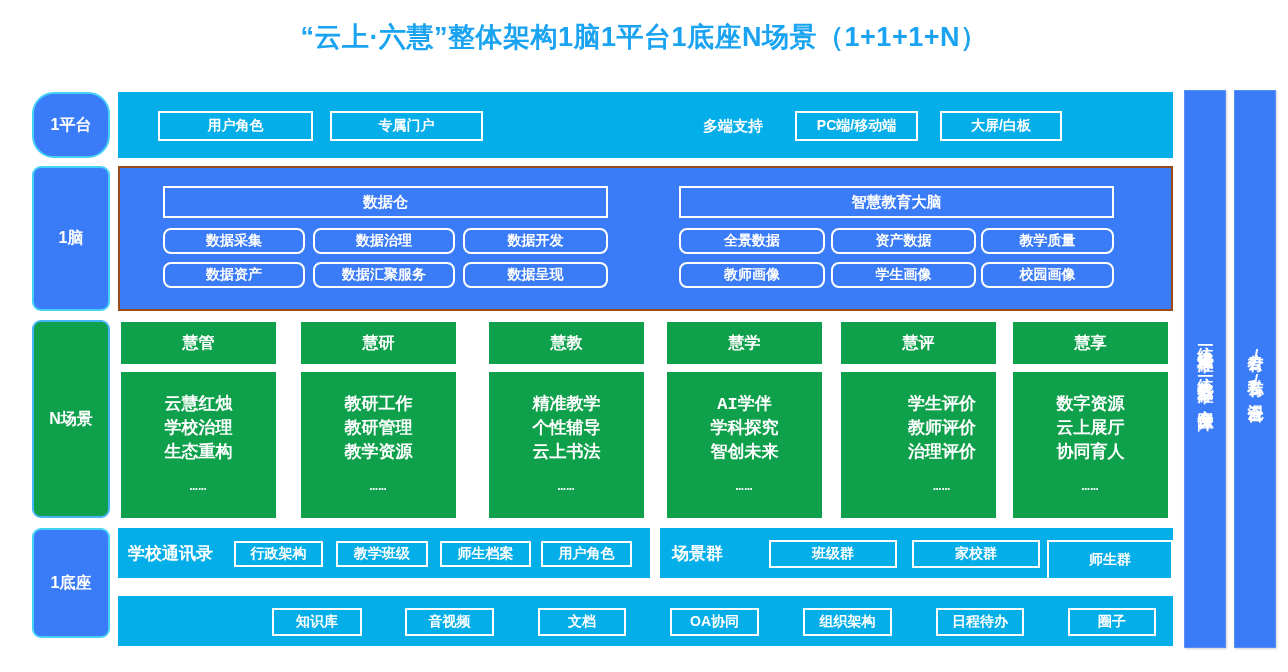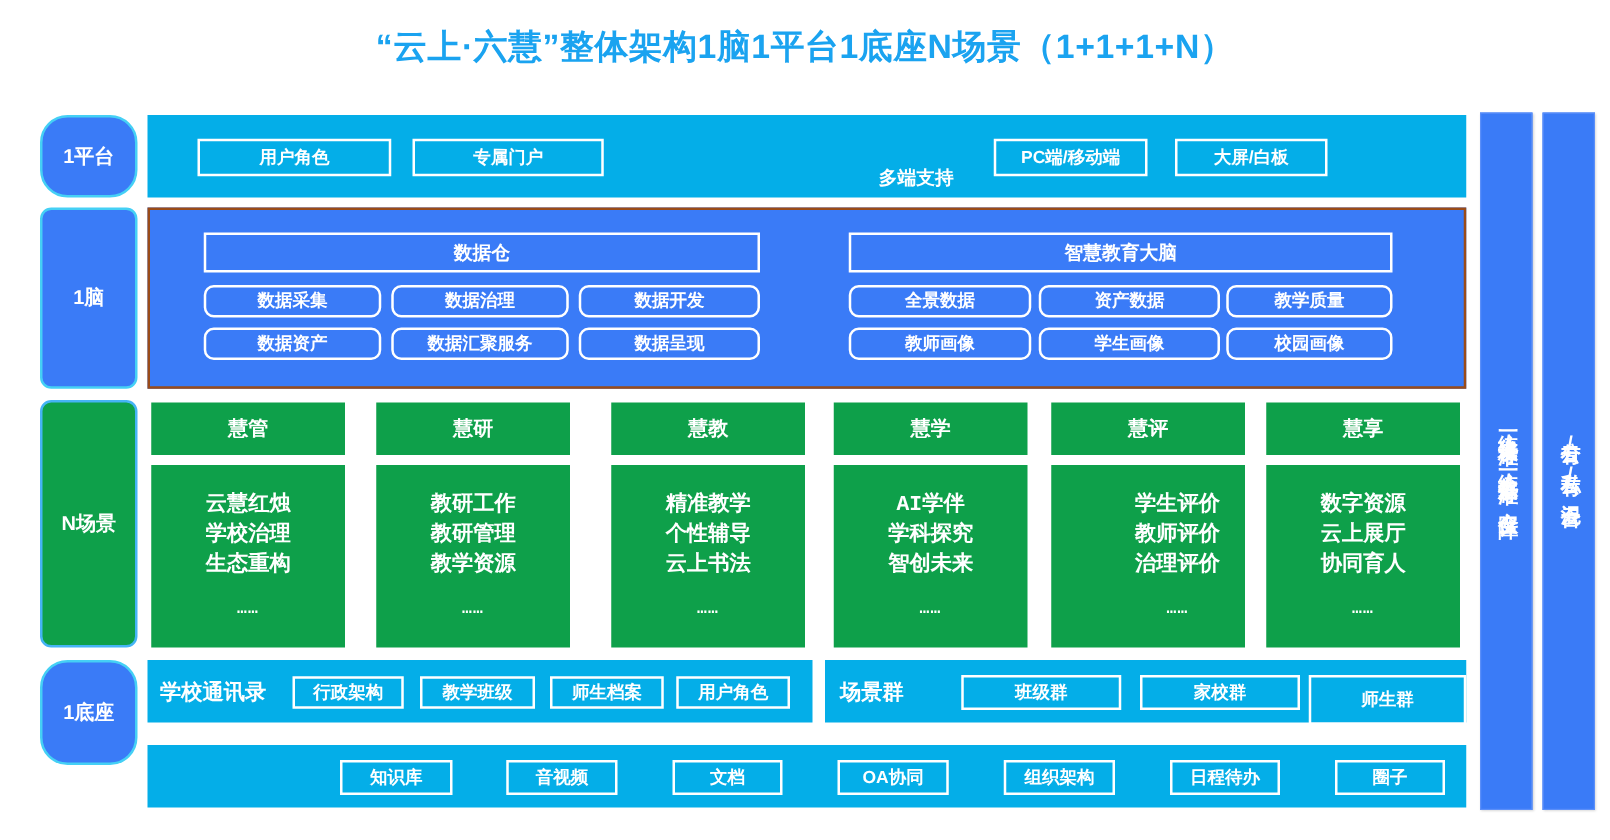--- a/index.html
+++ b/index.html
@@ -102,7 +102,7 @@
   <div class="chip sq" style="left:158px;top:111px;width:155px;height:30px;">用户角色</div>
   <div class="chip sq" style="left:330px;top:111px;width:153px;height:30px;">专属门户</div>
 
-  <div class="plainlabel" style="left:703px;top:111px;height:30px;margin-top:16px;">多端支持</div>
+  <div class="plainlabel" style="left:703px;top:111px;height:30px;">多端支持</div>
   <div class="chip sq" style="left:795px;top:111px;width:123px;height:30px;">PC端/移动端</div>
   <div class="chip sq" style="left:940px;top:111px;width:122px;height:30px;">大屏/白板</div>
 

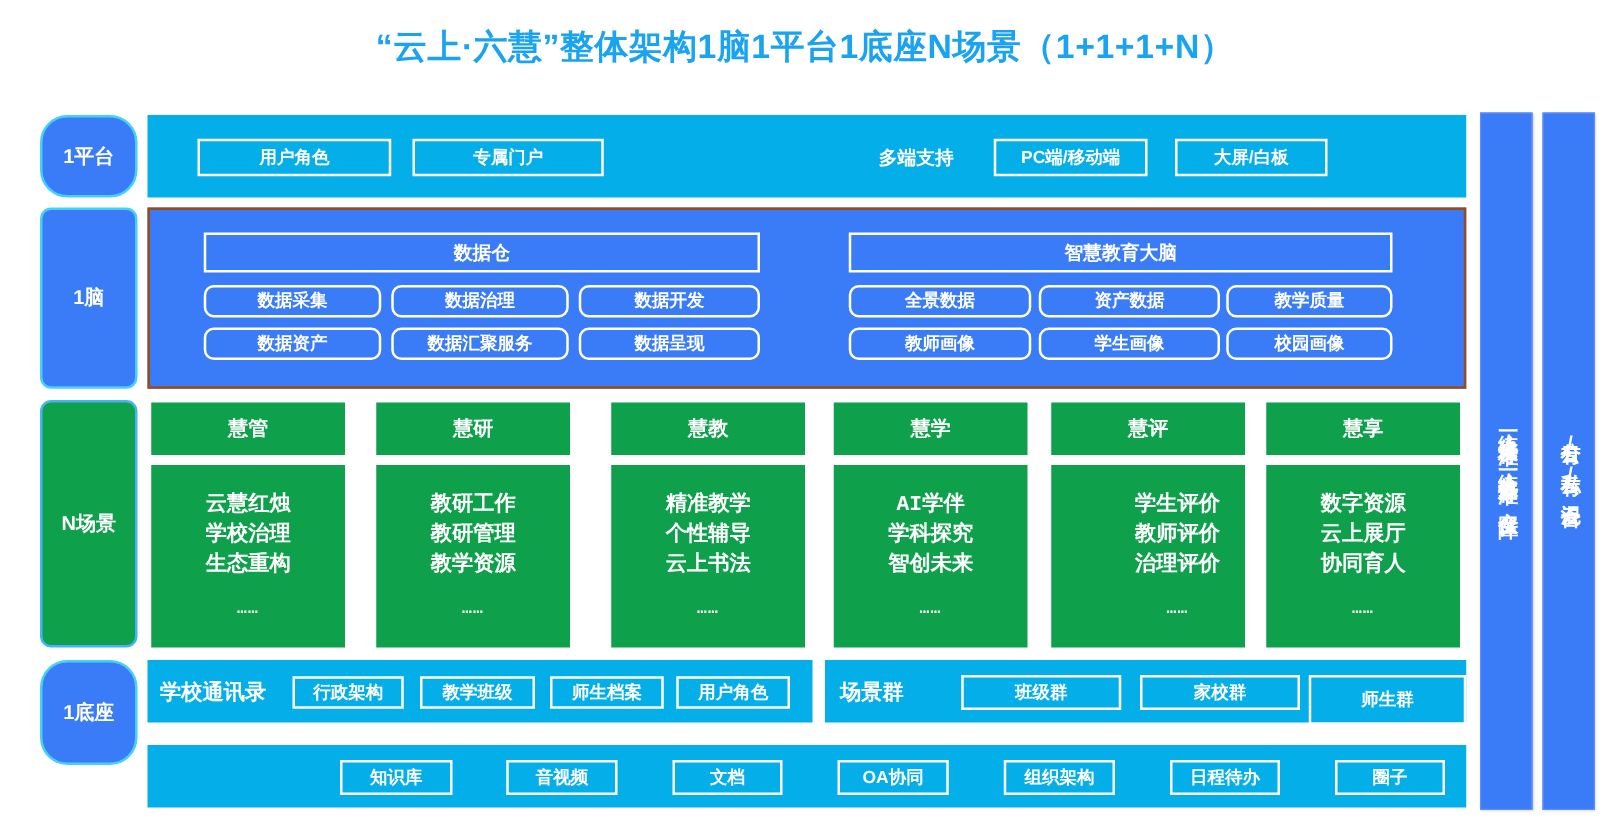--- a/index.html
+++ b/index.html
@@ -176,7 +176,7 @@
     <span class="dots">……</span>
   </div>
 
-  <div class="lbl" style="top:528px;height:84px;border-radius:22px;">1底座</div>
+  <div class="lbl" style="top:528px;height:110px;">1底座</div>
 
   <div class="shell cyan" style="left:118px;top:528px;width:532px;height:50px;"></div>
   <div class="shell cyan" style="left:660px;top:528px;width:513px;height:50px;"></div>

